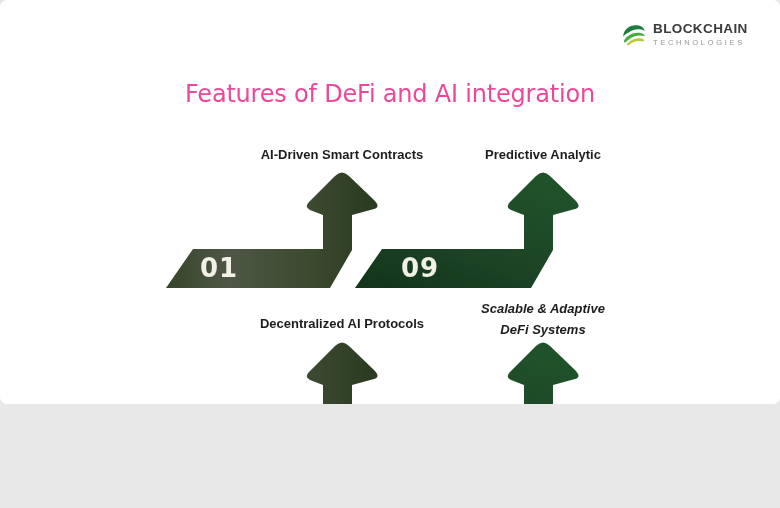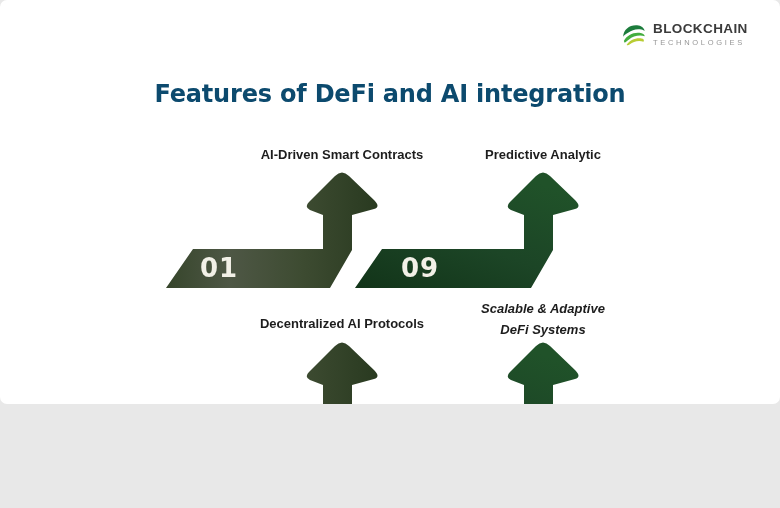--- a/index.html
+++ b/index.html
@@ -19,7 +19,7 @@
   }
   .title{
     position:absolute;top:80px;left:0;width:780px;margin:0;text-align:center;
-    font-size:24px;font-weight:700;color:#0c4a6e;letter-spacing:-0.2px;
+    font-size:24px;font-weight:400;color:#ec4899;letter-spacing:-0.2px;
   }
   .arrows{position:absolute;top:0;left:0;}
   .num{

